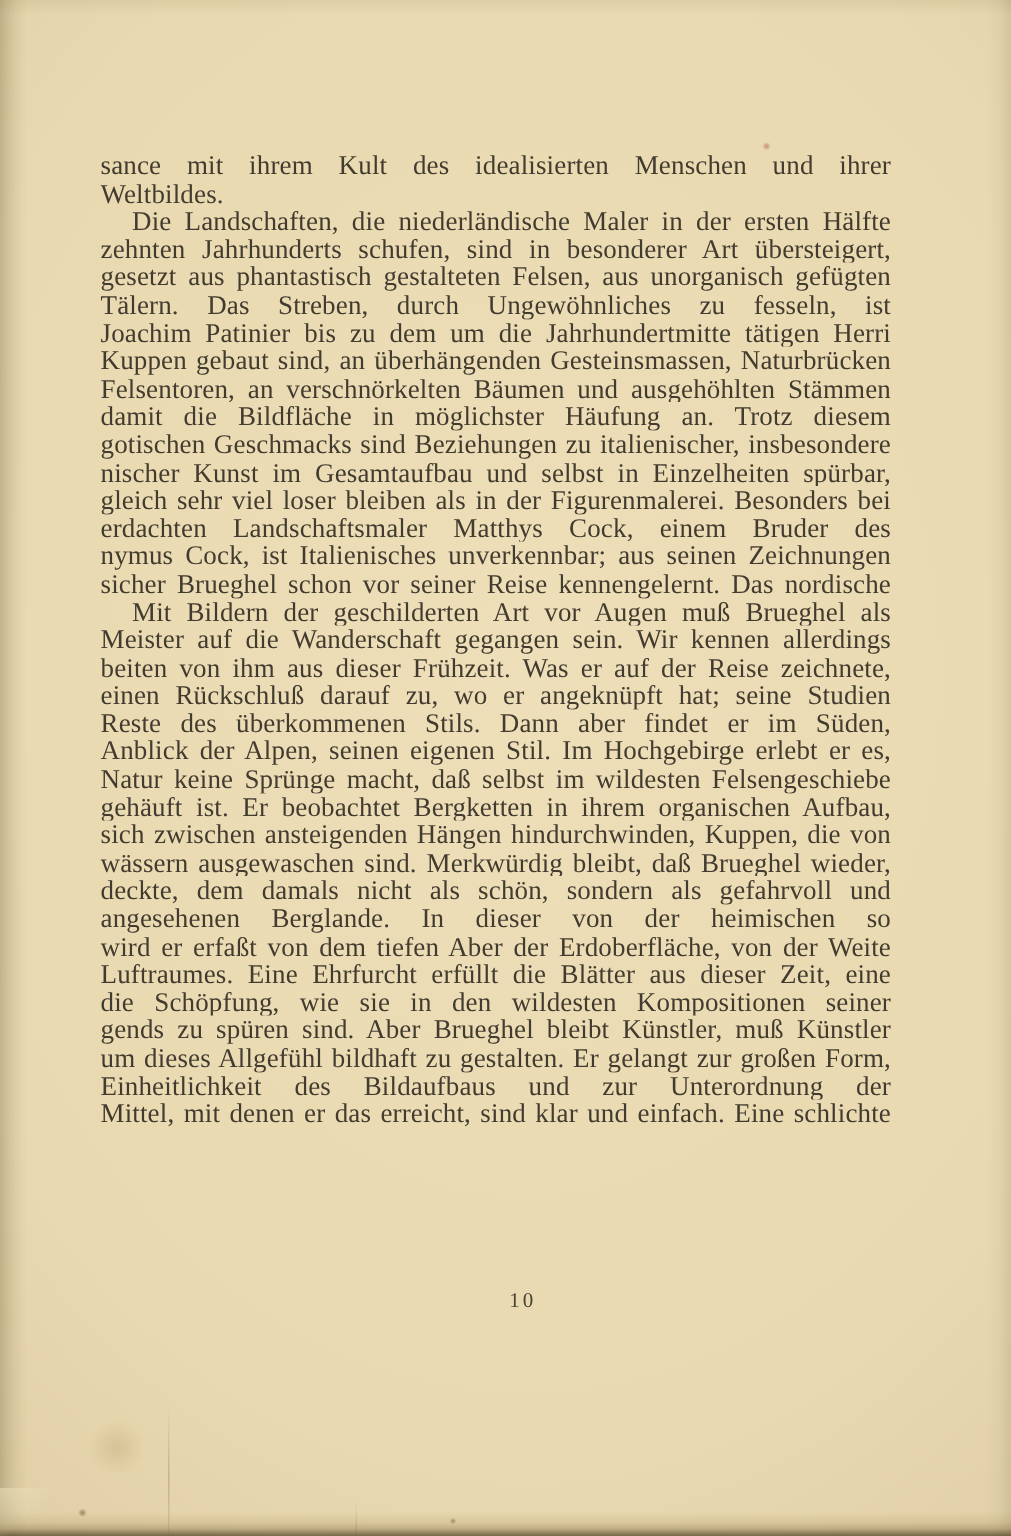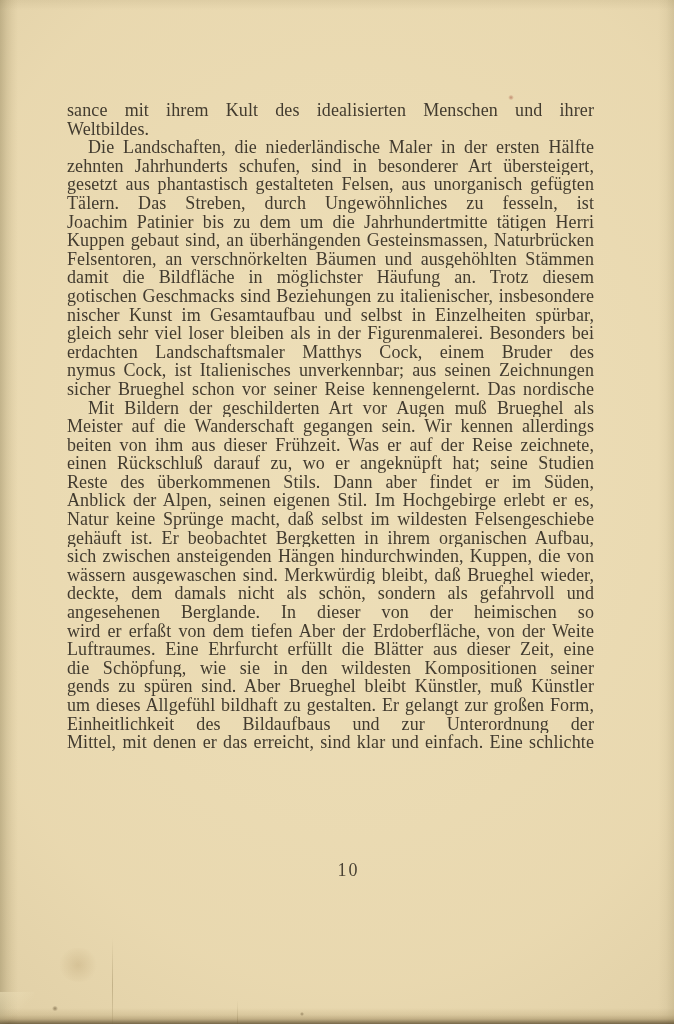--- a/index.html
+++ b/index.html
@@ -53,7 +53,7 @@
     width: 527px;
     text-align: center;
     color: #4a4234;
-    font-size: 18px;
+    font-size: 14px;
     letter-spacing: 2px;
   }
   .stain { position: absolute; pointer-events: none; }

